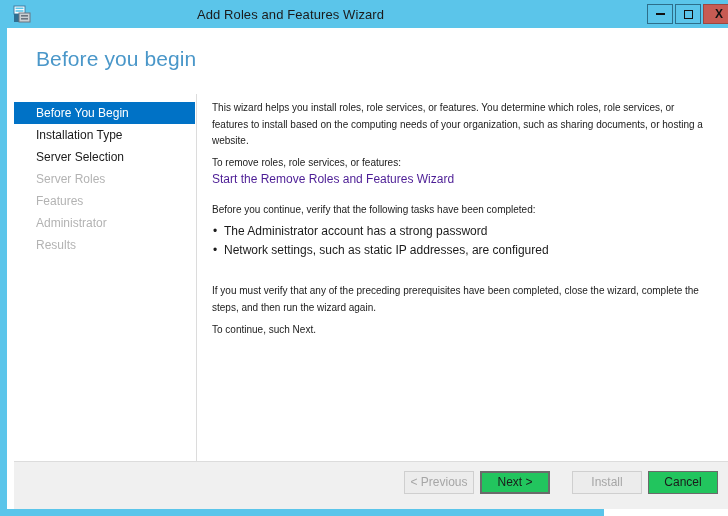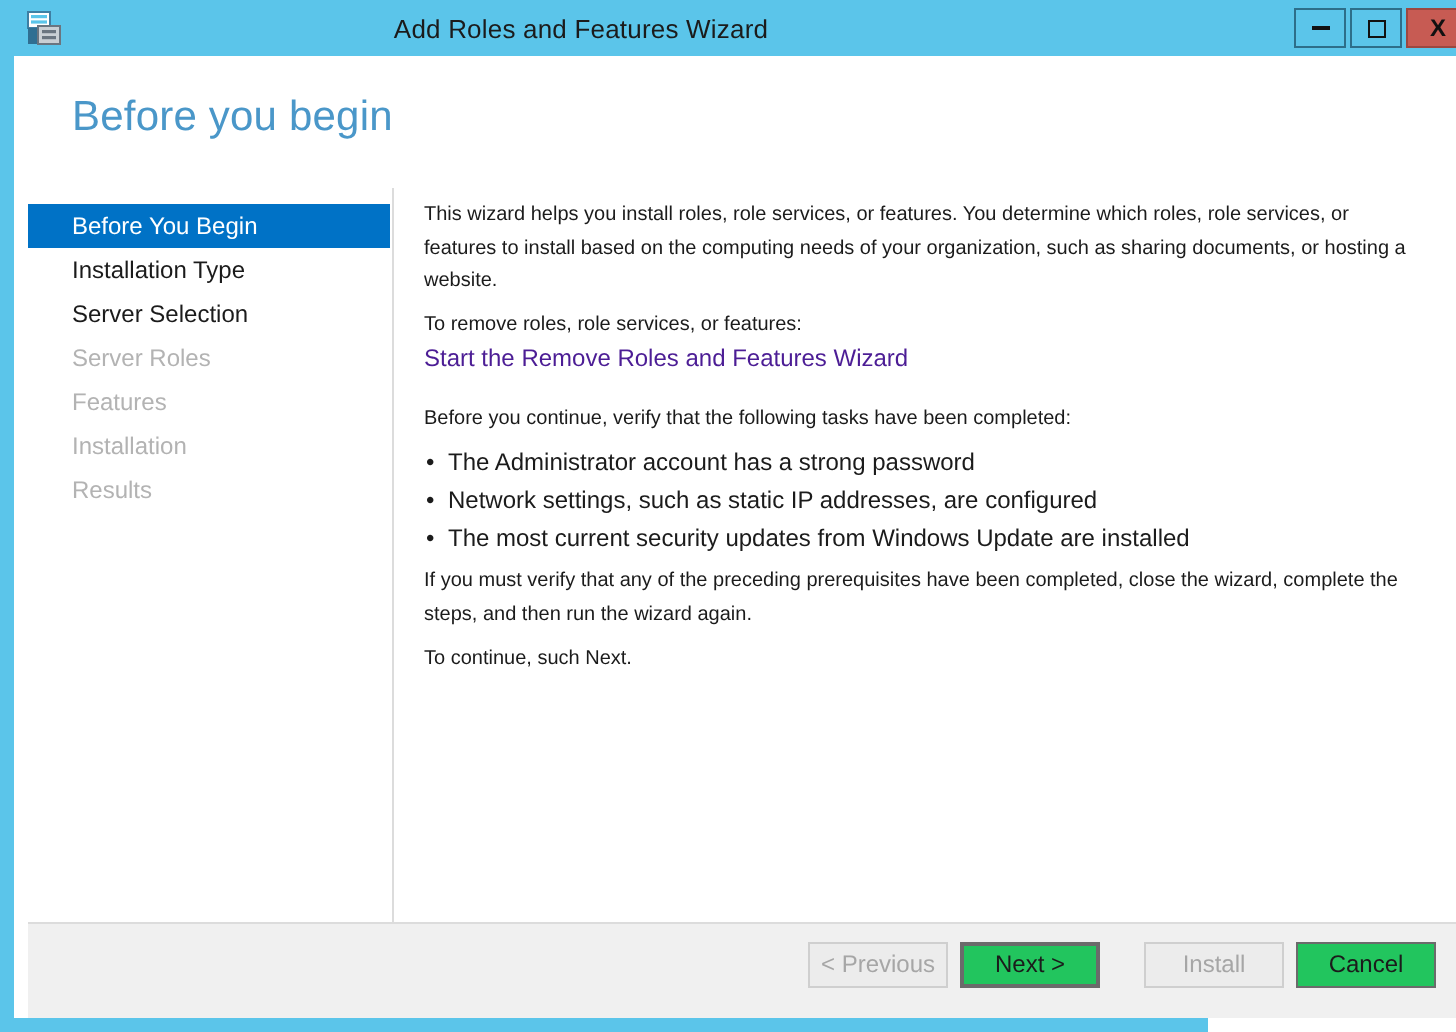--- a/index.html
+++ b/index.html
@@ -368,7 +368,7 @@
       <div class="nav-item">Server Selection</div>
       <div class="nav-item disabled">Server Roles</div>
       <div class="nav-item disabled">Features</div>
-      <div class="nav-item disabled">Installation</div>
+      <div class="nav-item disabled">Administrator</div>
       <div class="nav-item disabled">Results</div>
     </div>
 

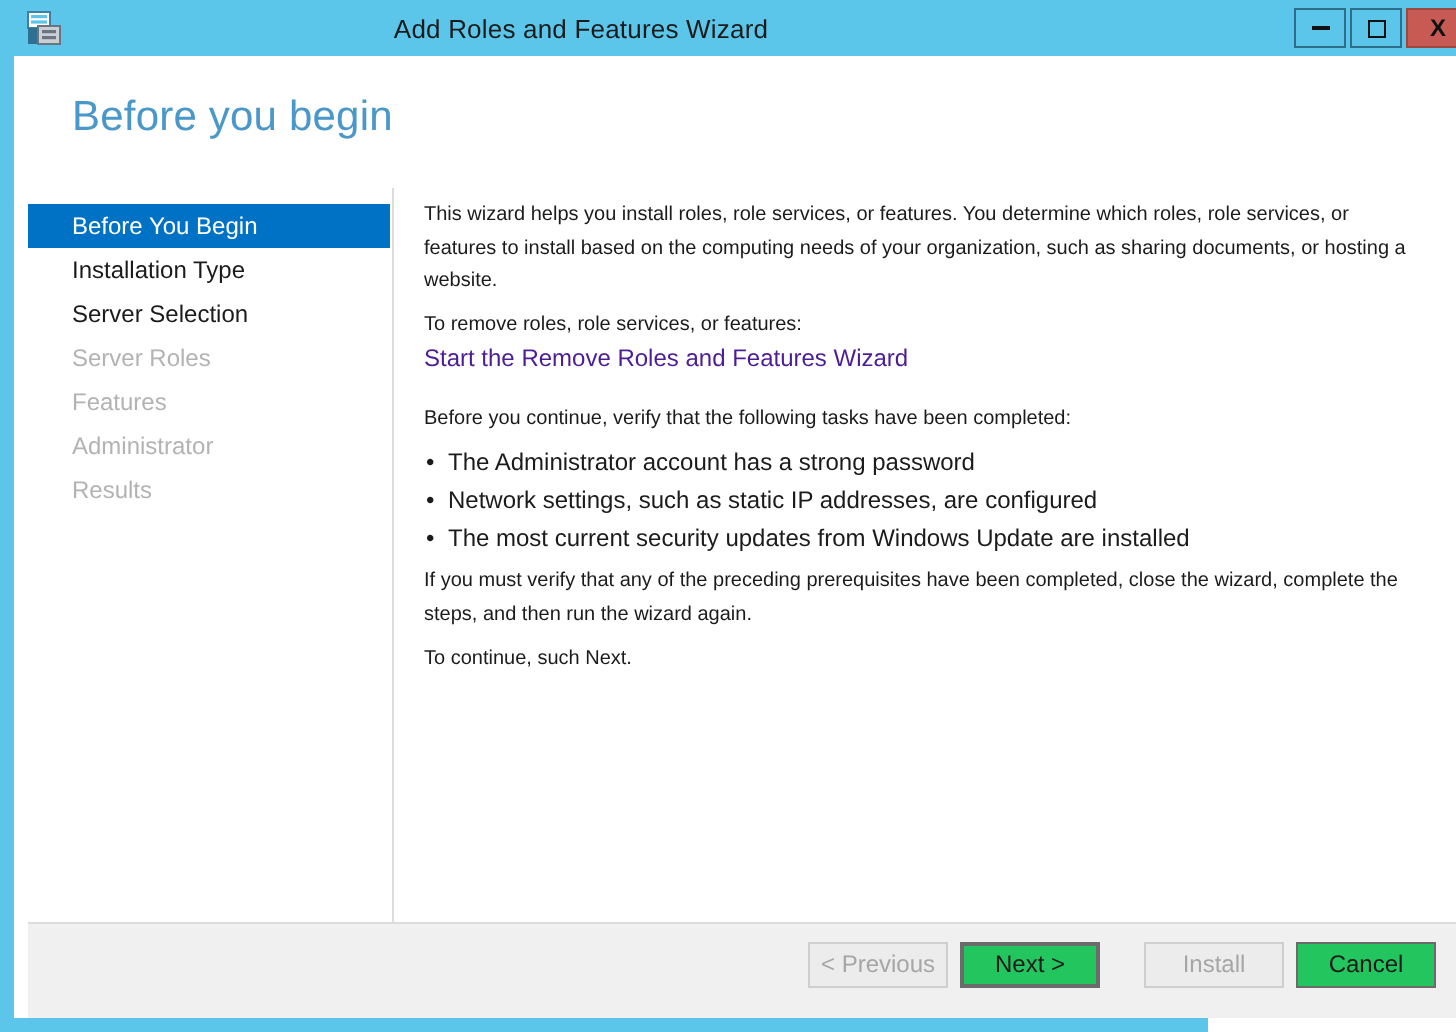--- a/index.html
+++ b/index.html
@@ -380,7 +380,6 @@
       <ul id="bullets">
         <li>The Administrator account has a strong password</li>
         <li>Network settings, such as static IP addresses, are configured</li>
-        <li>The most current security updates from Windows Update are installed</li>
       </ul>
       <div class="para" id="p-close">If you must verify that any of the preceding prerequisites have been completed, close the wizard, complete the steps, and then run the wizard again.</div>
       <div class="para" id="p-continue">To continue, such Next.</div>

